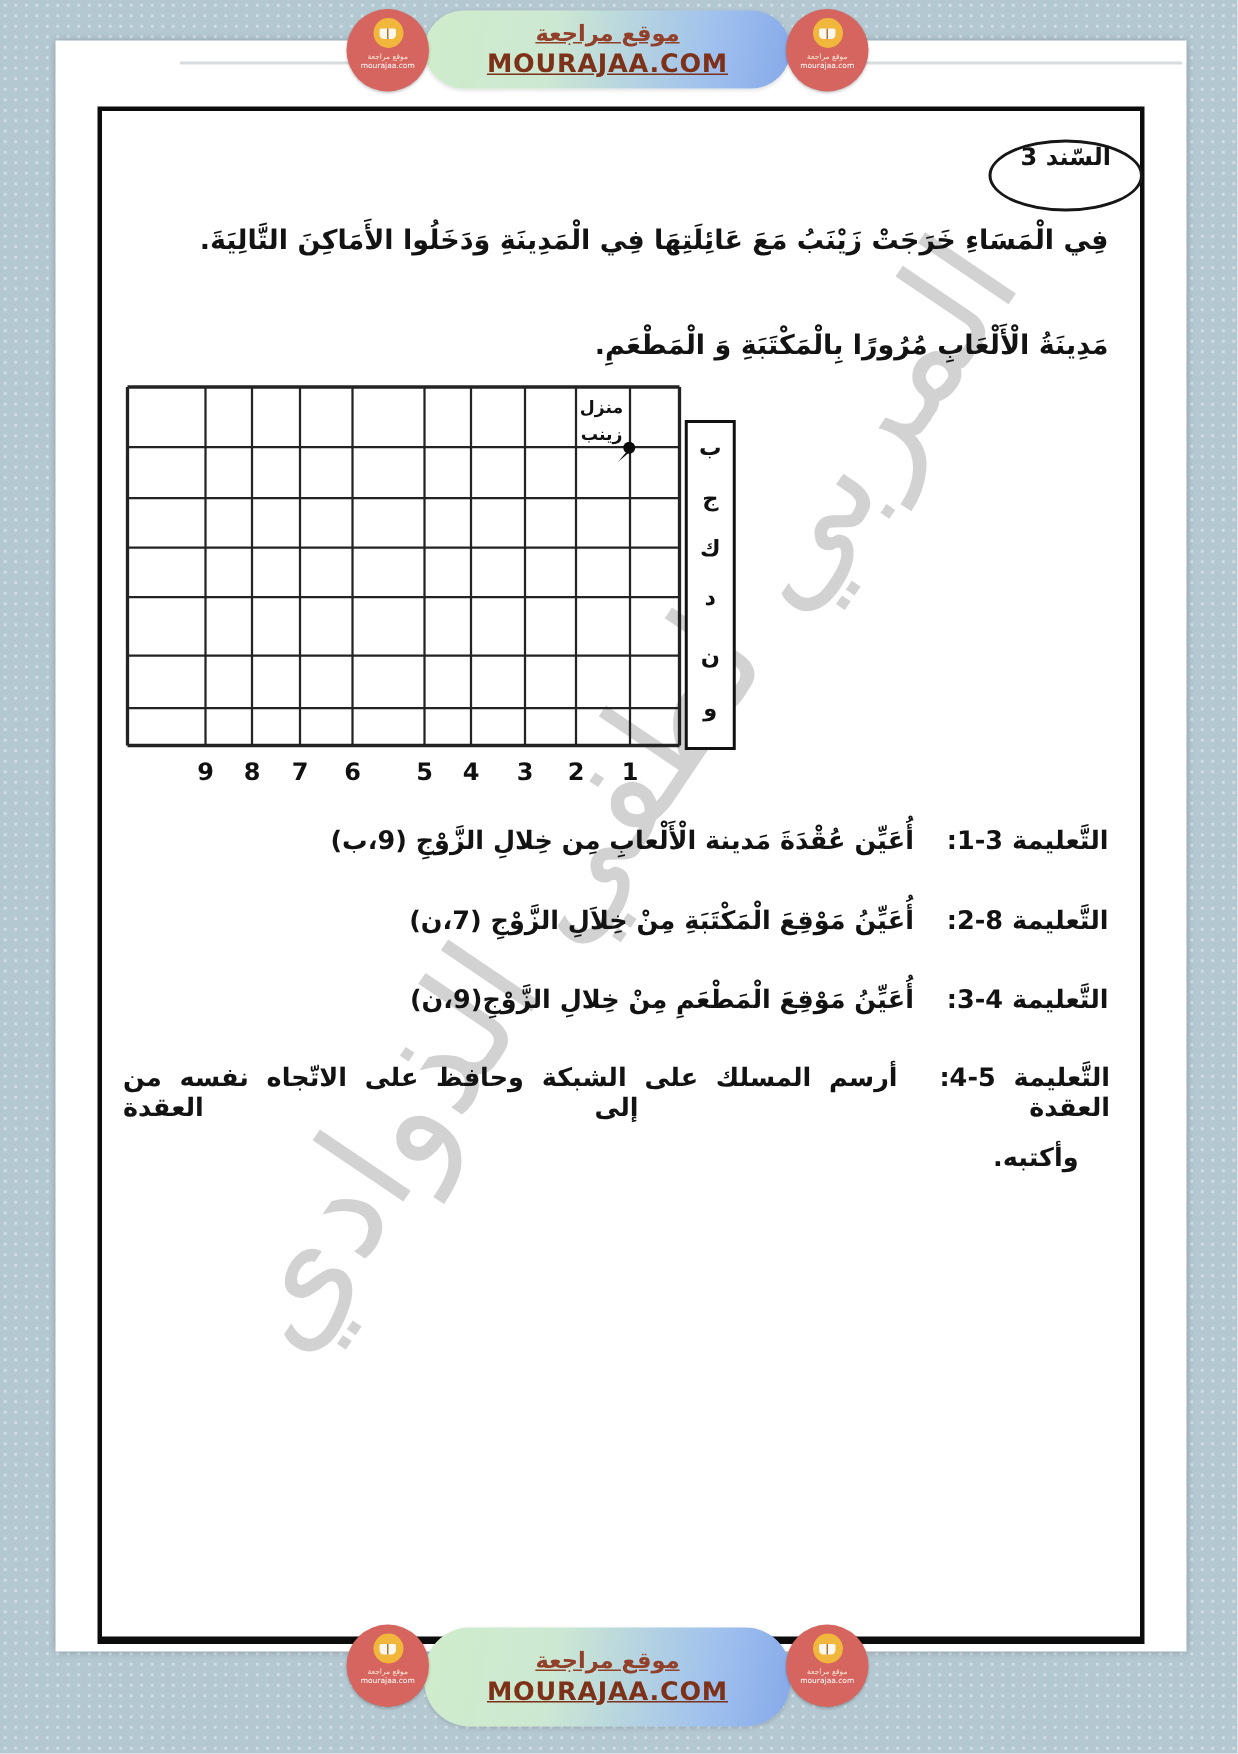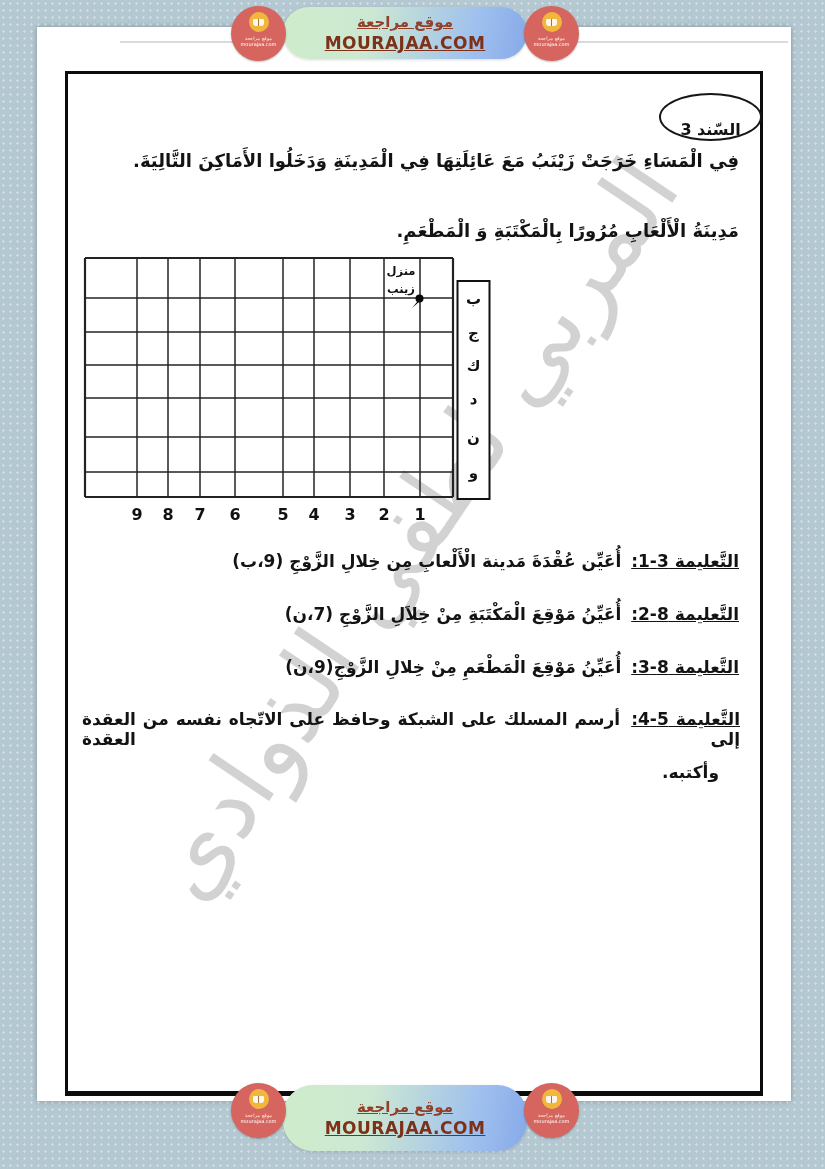--- a/index.html
+++ b/index.html
@@ -31,7 +31,7 @@
   .section-ellipse{
     position:absolute;left:659px;top:93px;width:99px;height:44px;
     border:2px solid #161616;border-radius:50%;
-    display:flex;align-items:flex-end;justify-content:center;
+    display:flex;align-items:flex-start;justify-content:center;
     direction:rtl;font-weight:700;font-size:16px;z-index:2;background:rgba(255,255,255,.6);
   }
   .intro{

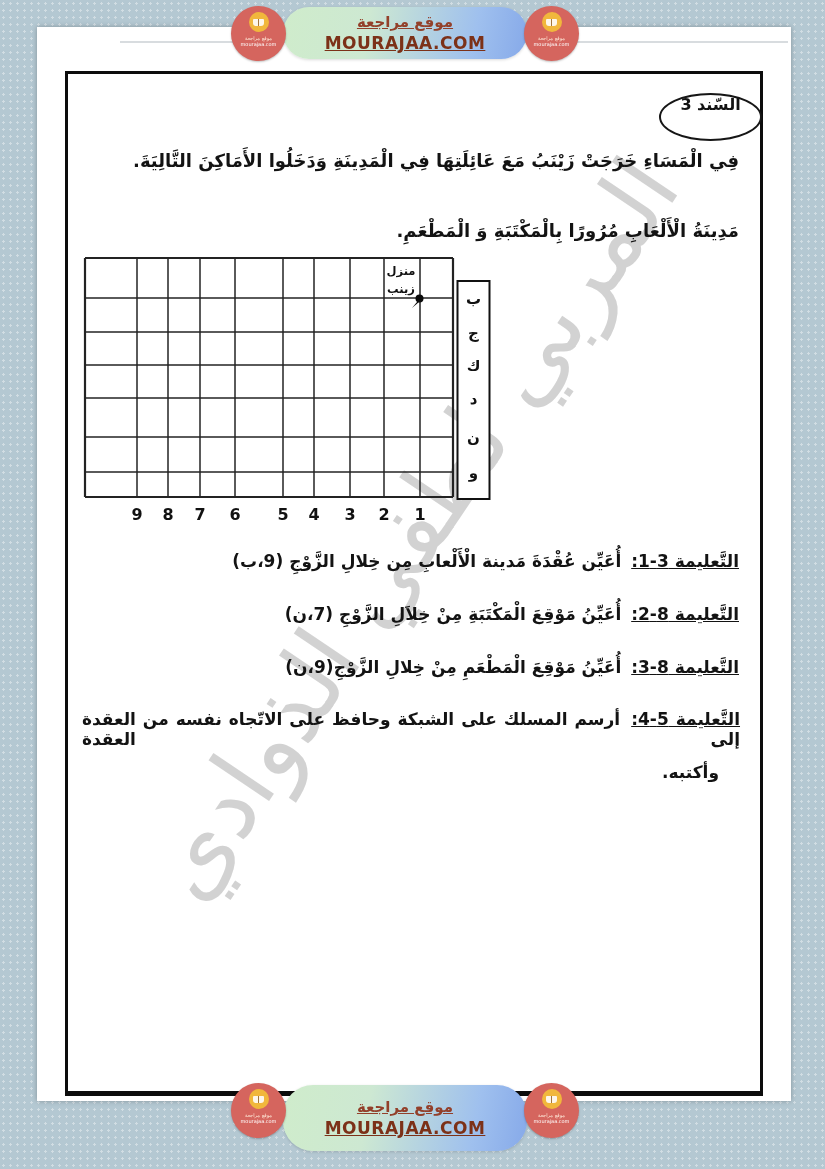--- a/index.html
+++ b/index.html
@@ -49,7 +49,7 @@
   #inst3{top:657px;}
   #inst4{left:82px;right:85px;top:709px;white-space:normal;text-align:justify;text-align-last:justify;}
   #inst4b{right:106px;top:762px;}
-  .inst .lbl{margin-left:4px;text-decoration:underline;}
+  .inst .lbl{margin-left:16px;}
   .grid-svg{position:absolute;left:70px;top:250px;z-index:2;}
   svg text{font-family:"DejaVu Sans",sans-serif;fill:#111;}
 

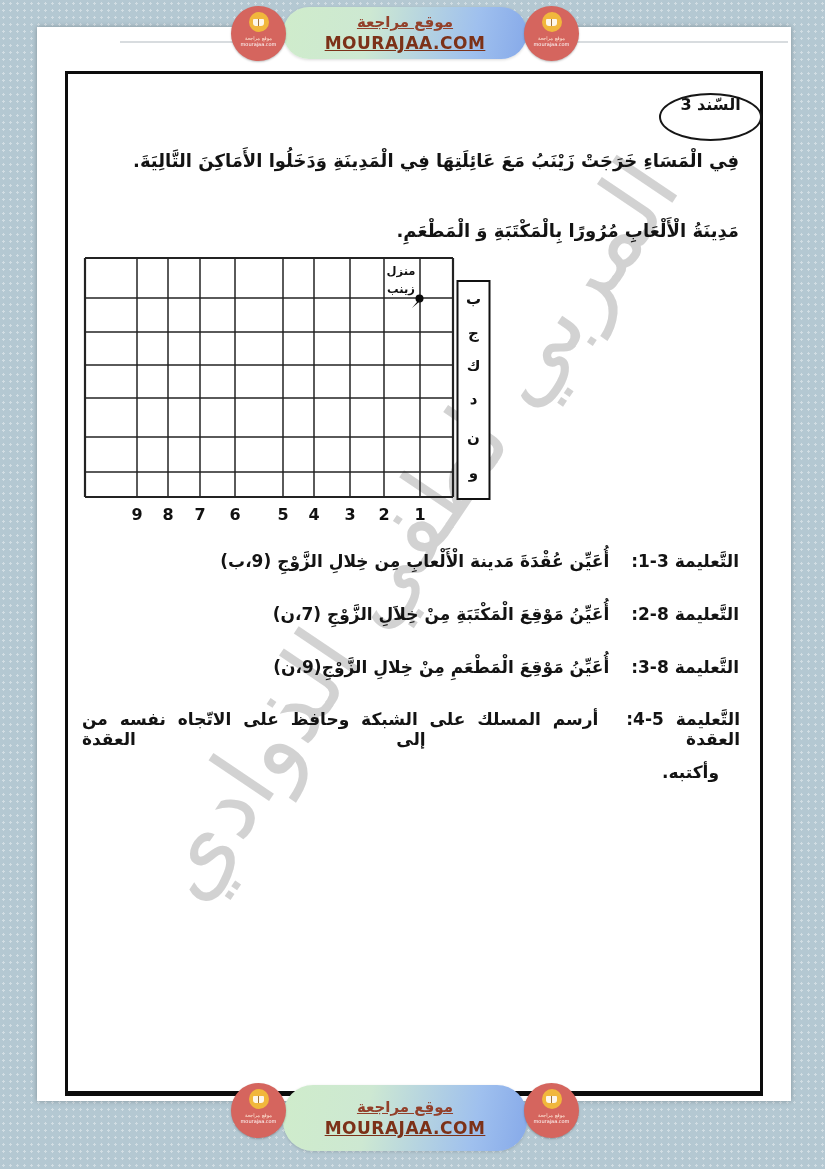--- a/index.html
+++ b/index.html
@@ -140,7 +140,7 @@
 
 <div class="inst" id="inst1"><span class="lbl">التَّعليمة 3-1:</span> <span>أُعَيِّن عُقْدَةَ مَدينة الْأَلْعابِ مِن خِلالِ الزَّوْجِ (9،ب)</span></div>
 <div class="inst" id="inst2"><span class="lbl">التَّعليمة 8-2:</span> <span>أُعَيِّنُ مَوْقِعَ الْمَكْتَبَةِ مِنْ خِلاَلِ الزَّوْجِ (7،ن)</span></div>
-<div class="inst" id="inst3"><span class="lbl">التَّعليمة 8-3:</span> <span>أُعَيِّنُ مَوْقِعَ الْمَطْعَمِ مِنْ خِلالِ الزَّوْجِ(9،ن)</span></div>
+<div class="inst" id="inst3"><span class="lbl">التَّعليمة 4-3:</span> <span>أُعَيِّنُ مَوْقِعَ الْمَطْعَمِ مِنْ خِلالِ الزَّوْجِ(9،ن)</span></div>
 <div class="inst" id="inst4"><span class="lbl">التَّعليمة 5-4:</span> <span>أرسم المسلك على الشبكة وحافظ على الاتّجاه نفسه من العقدة إلى العقدة</span></div>
 <div class="inst" id="inst4b">وأكتبه.</div>
 

